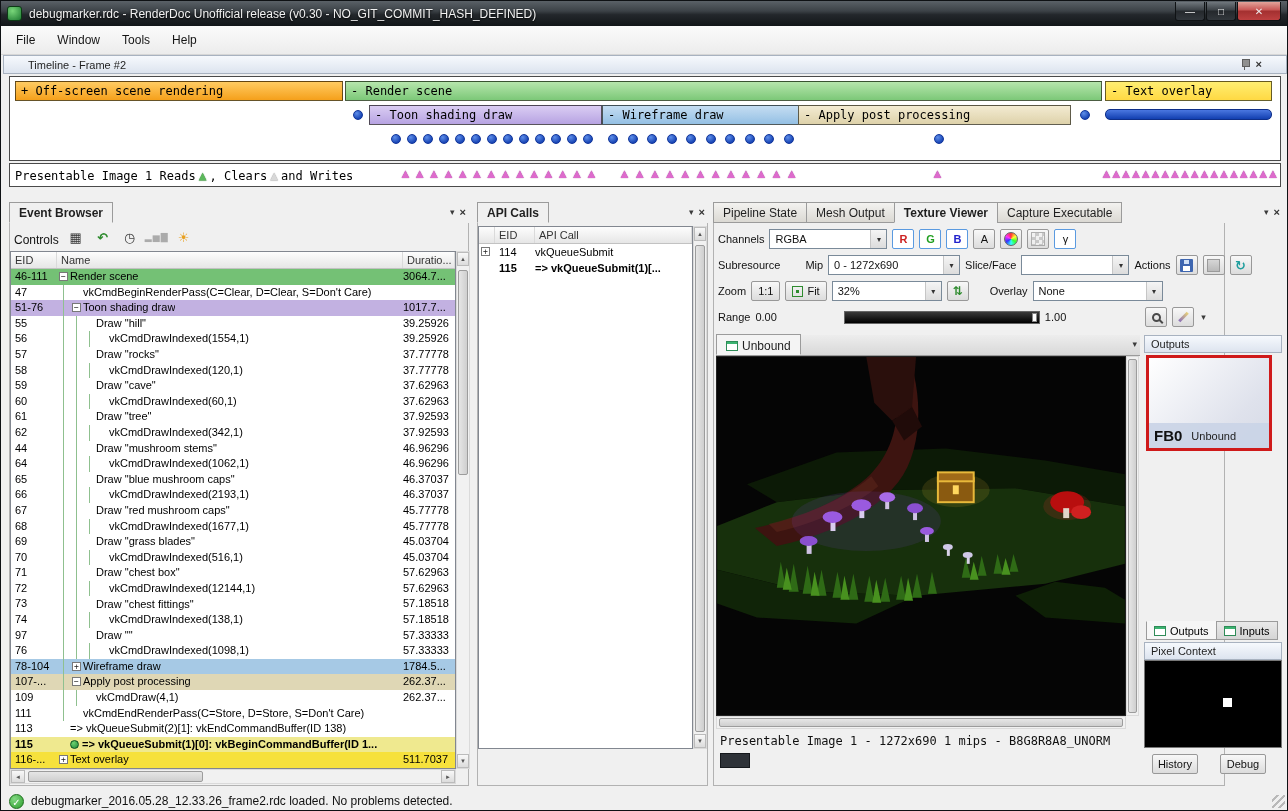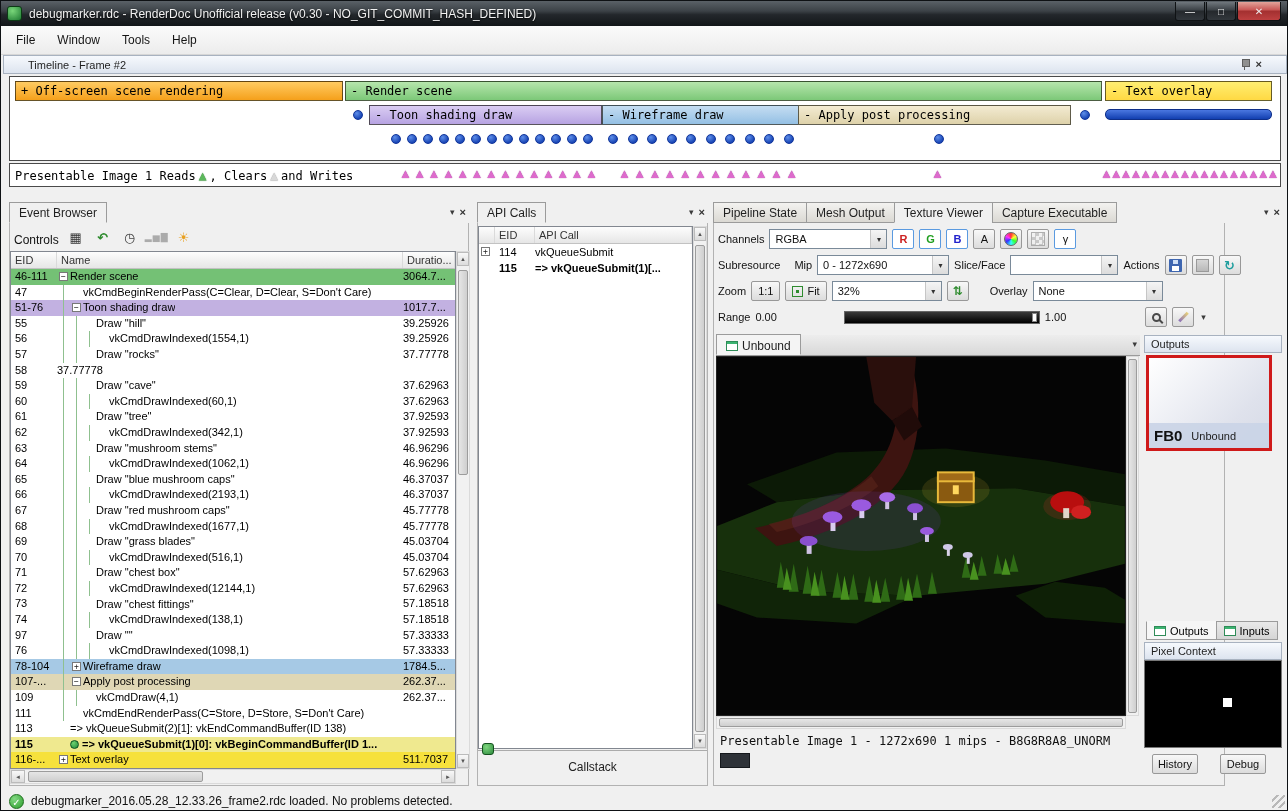--- a/index.html
+++ b/index.html
@@ -49,7 +49,7 @@
 
 .tabstrip{position:absolute;display:flex;align-items:flex-end;height:21px}
 .tab{height:21px;padding:3px 9px 0;font-size:12px;color:#1F1F1F;background:linear-gradient(#F3F2F0,#DBD9D3);border:1px solid #9B9B9B;margin-right:-1px;white-space:nowrap}
-.tab.active{background:#F0F0F0;font-weight:normal;border-bottom-color:#F0F0F0}
+.tab.active{background:#F0F0F0;font-weight:bold;border-bottom-color:#F0F0F0}
 .dock-icons{margin-left:auto;display:flex;align-items:center;gap:5px;padding:0 3px 5px 0}
 .dock-ic{font-size:9px;color:#3A3A3A;line-height:9px}
 

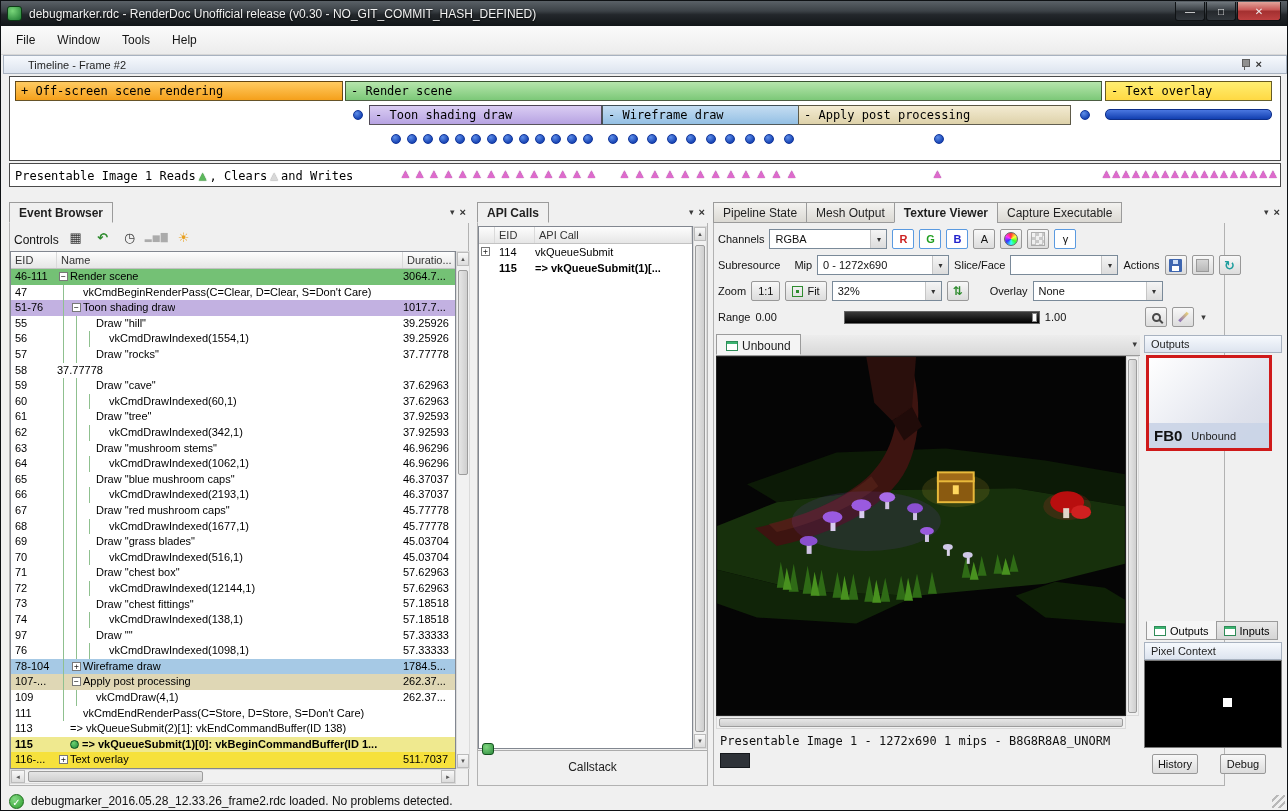--- a/index.html
+++ b/index.html
@@ -698,7 +698,7 @@
 
     <div class="tv-row" style="top:30px">
       <span>Subresource</span>
-      <span style="margin-left:9px">Mip</span>
+      <span style="margin-left:20px">Mip</span>
       <div class="combo" style="width:132px">
         <span>0 - 1272x690</span>
         <span class="arrow">▾</span>

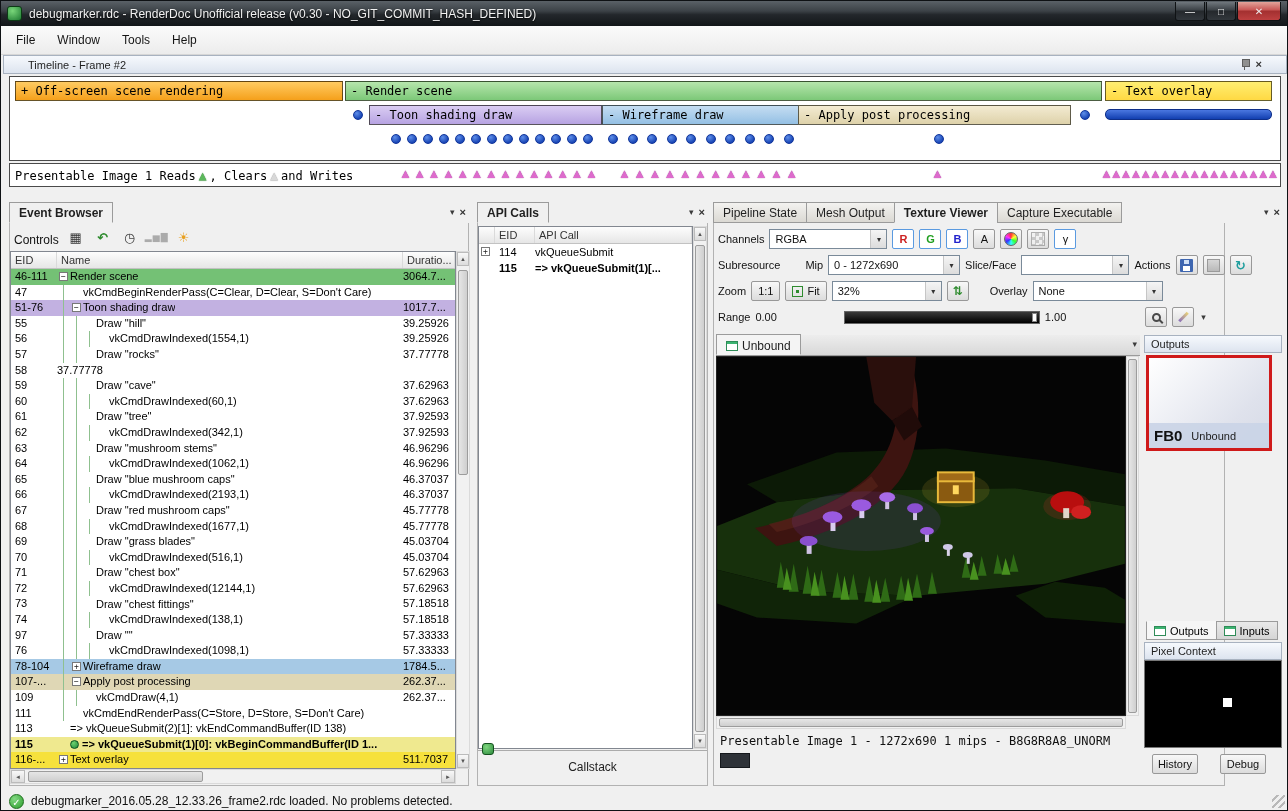--- a/index.html
+++ b/index.html
@@ -346,6 +346,13 @@
           </div>
           <div class="eb-row">
             <div class="eb-eid">58</div>
+            <div class="eb-name">
+              <span class="tree-slot guide"></span>
+              <span class="tree-slot guide"></span>
+              <span class="tree-slot guide"></span>
+              <span class="tree-slot"></span>
+              <span class="eb-text">vkCmdDrawIndexed(120,1)</span>
+            </div>
             <div class="eb-dur">37.77778</div>
           </div>
           <div class="eb-row">

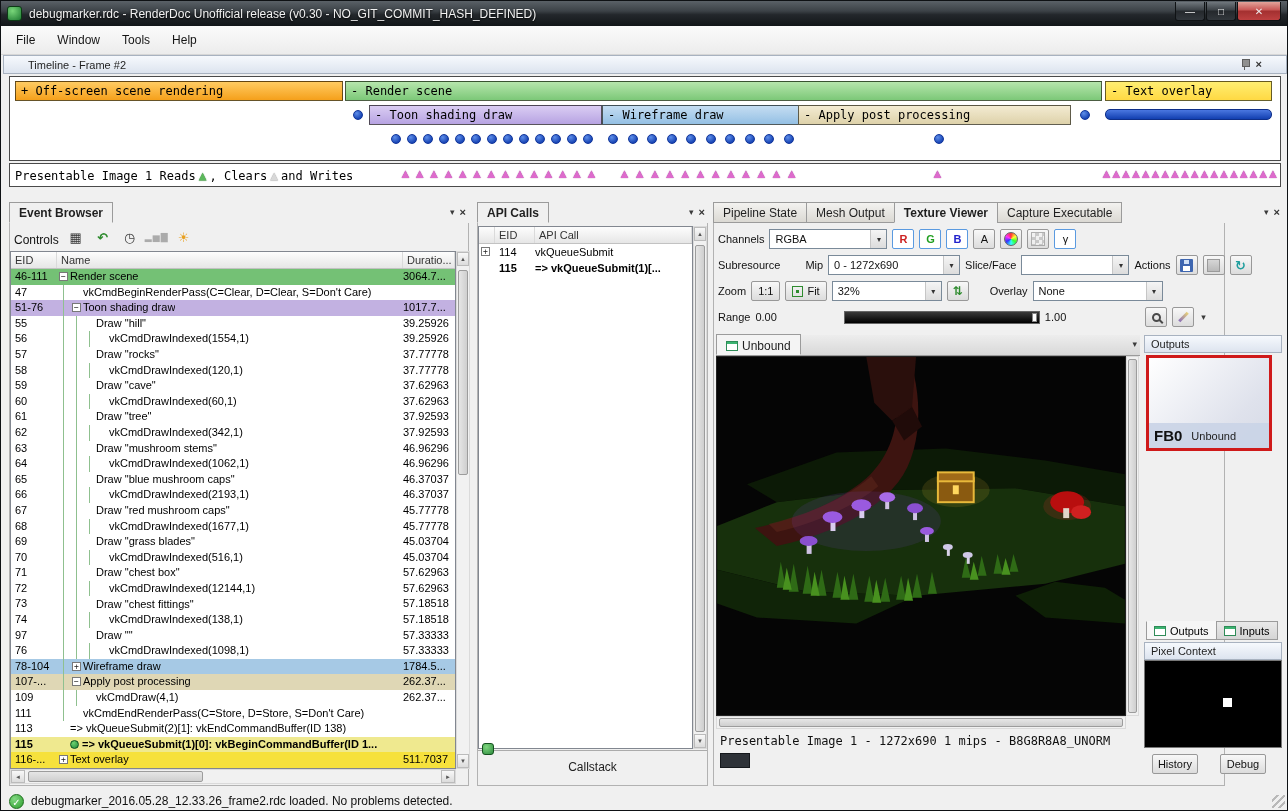--- a/index.html
+++ b/index.html
@@ -398,7 +398,7 @@
             <div class="eb-dur">37.92593</div>
           </div>
           <div class="eb-row">
-            <div class="eb-eid">63</div>
+            <div class="eb-eid">44</div>
             <div class="eb-name">
               <span class="tree-slot guide"></span>
               <span class="tree-slot guide"></span>

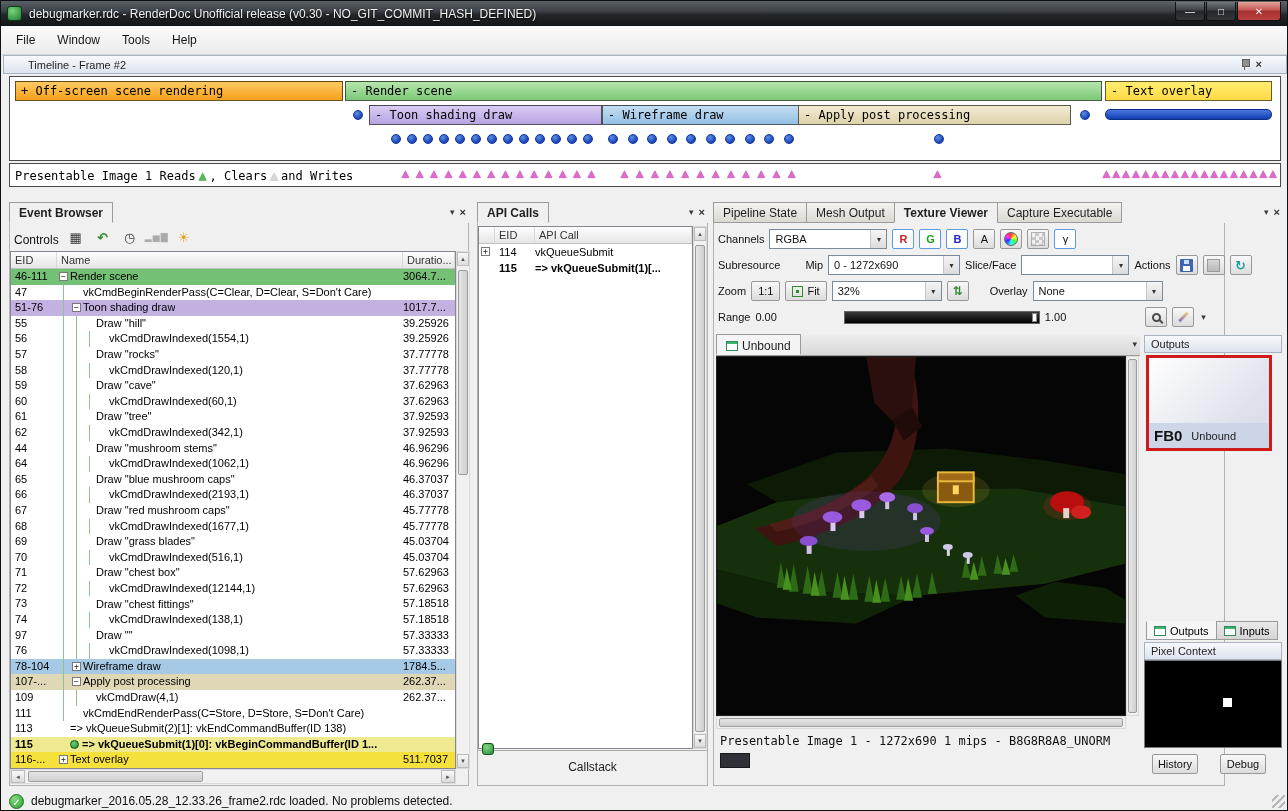--- a/index.html
+++ b/index.html
@@ -659,10 +659,6 @@
       <div class="sb-btn" style="left:0;right:0;top:0;height:14px">▲</div>
       <div class="sb-btn" style="left:0;right:0;bottom:0;height:14px">▼</div>
       <div class="sb-thumb" style="left:1px;right:1px;top:18px;height:487px"></div>
-    </div>
-    <div class="cs-area">
-      <div class="ic-leaf"></div>
-      <div class="cs-label">Callstack</div>
     </div>
   </div>
 

